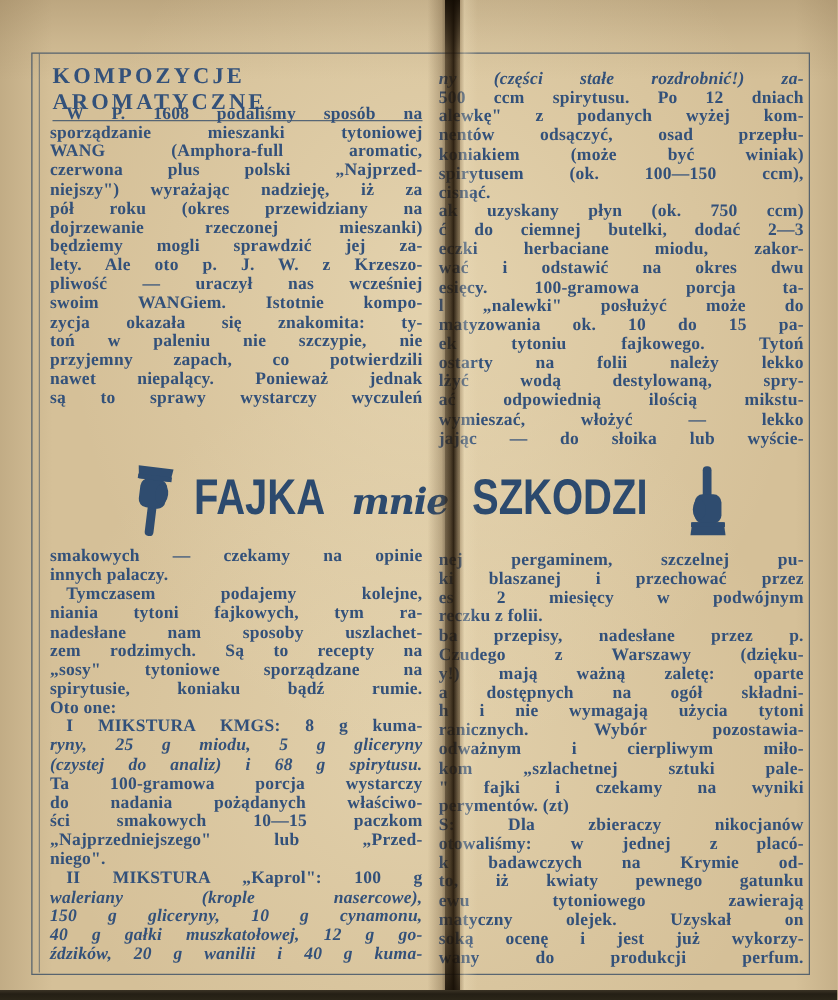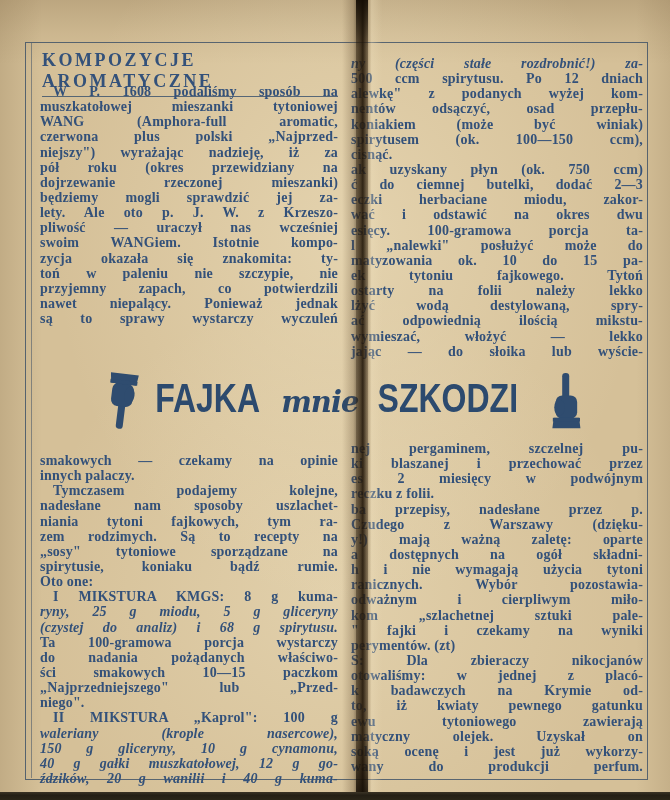--- a/index.html
+++ b/index.html
@@ -83,7 +83,7 @@
 
 <div class="textcol" id="left-p1">
     <div class="line ind">W P. 1608 podaliśmy sposób na</div>
-    <div class="line">muszkatołowej mieszanki tytoniowej</div>
+    <div class="line">sporządzanie mieszanki tytoniowej</div>
     <div class="line">WANG (Amphora-full aromatic,</div>
     <div class="line">czerwona plus polski „Najprzed-</div>
     <div class="line">niejszy") wyrażając nadzieję, iż za</div>

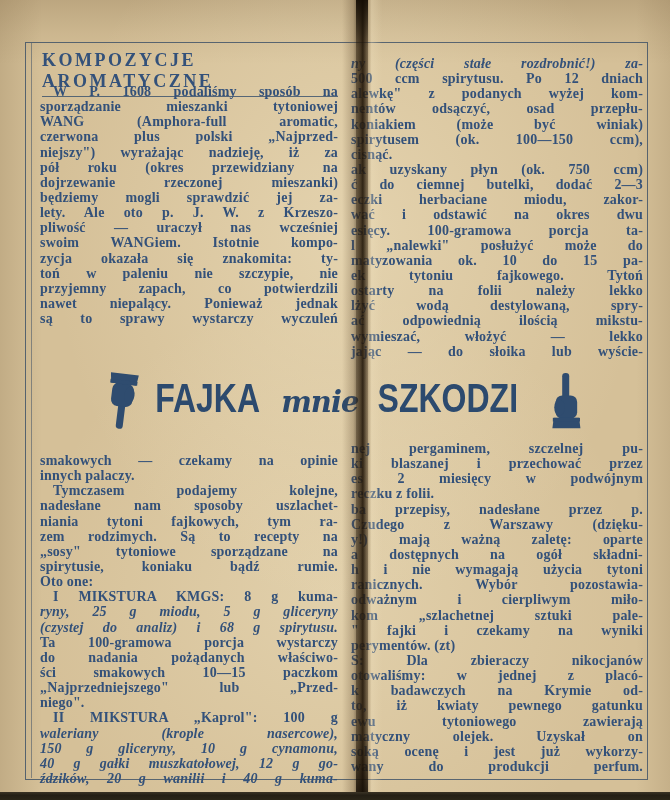--- a/index.html
+++ b/index.html
@@ -39,7 +39,7 @@
   .textcol .line.ind{text-indent:13px;font-family:Liberation Serif, serif;}
   .textcol .line.i{font-style:italic;}
   #left-p1{left:40px;top:84px;width:298px;}
-  #left-p2{left:40px;top:453px;width:298px;}
+  #left-p2{left:40px;top:438px;width:298px;}
   #right-p1{left:351px;top:56px;width:292px;}
   #right-p2{left:351px;top:441px;width:292px;}
   .headline-band{position:absolute;left:30px;top:368px;width:618px;height:68px;}

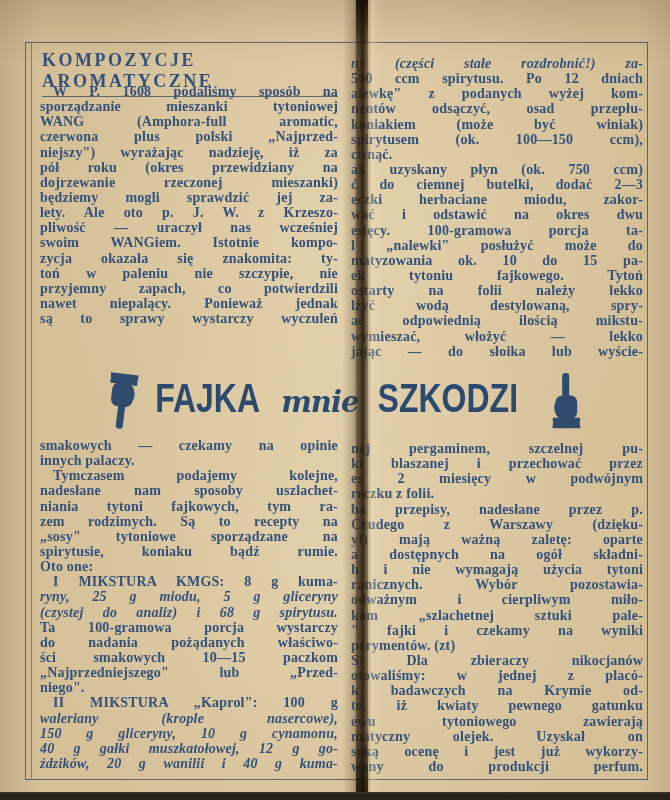--- a/index.html
+++ b/index.html
@@ -103,8 +103,8 @@
     <div class="line">smakowych — czekamy na opinie</div>
     <div class="line end">innych palaczy.</div>
     <div class="line ind">Tymczasem podajemy kolejne,</div>
+    <div class="line">niania tytoni fajkowych, tym ra-</div>
     <div class="line">nadesłane nam sposoby uszlachet-</div>
-    <div class="line">niania tytoni fajkowych, tym ra-</div>
     <div class="line">zem rodzimych. Są to recepty na</div>
     <div class="line">„sosy" tytoniowe sporządzane na</div>
     <div class="line">spirytusie, koniaku bądź rumie.</div>

